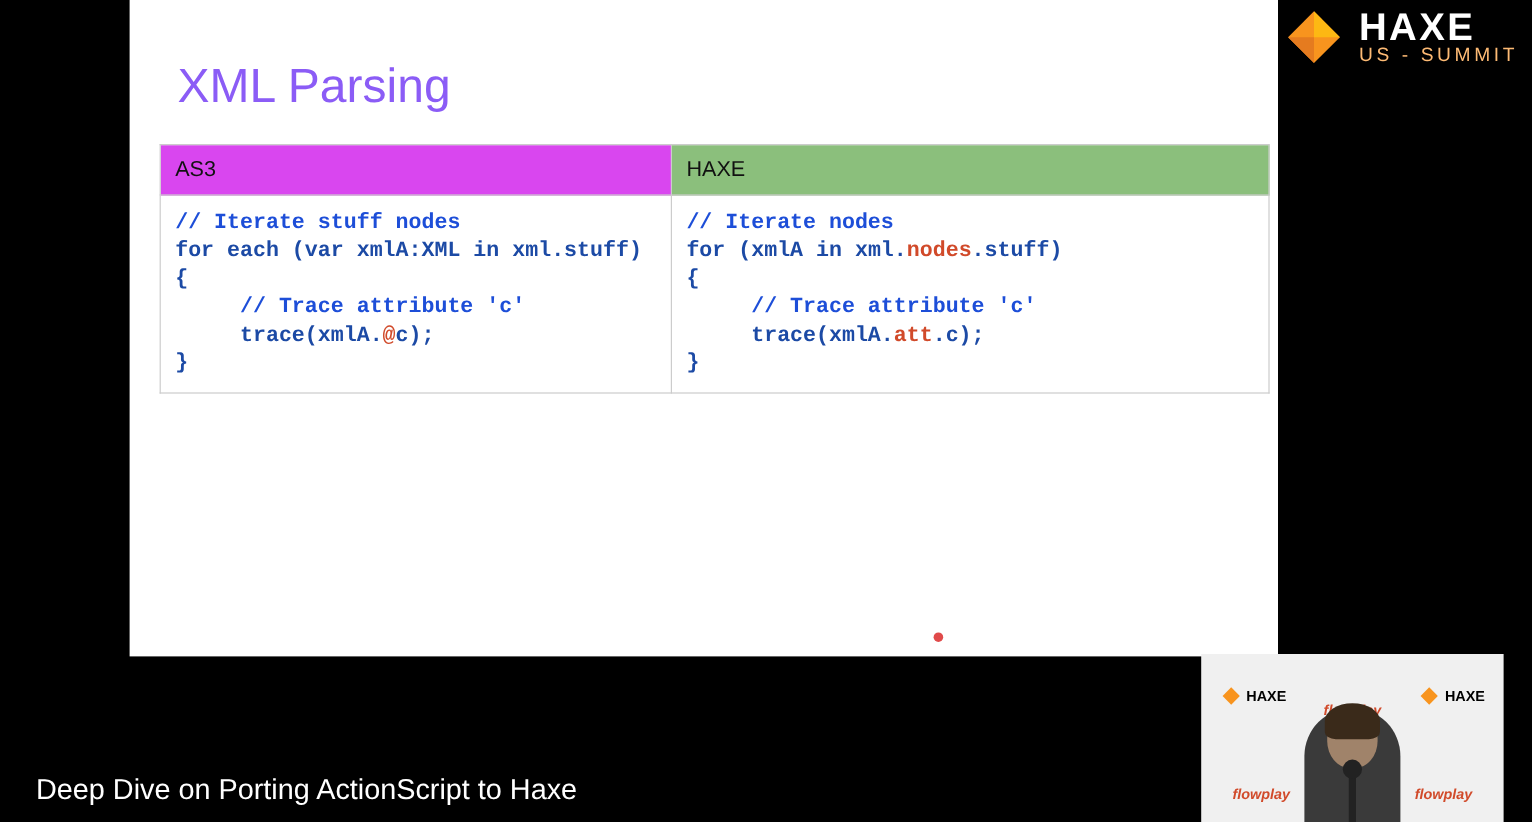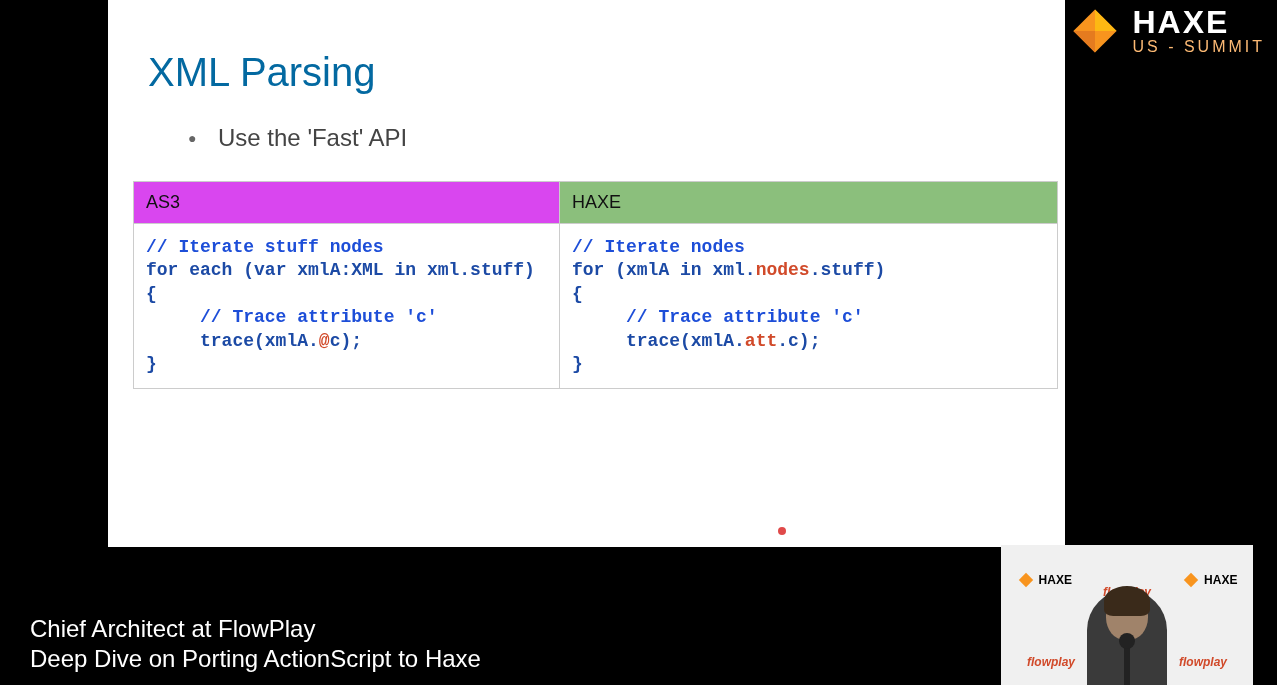--- a/index.html
+++ b/index.html
@@ -25,7 +25,7 @@
     }
     .slide-title {
       font-size: 40px;
-      color: #0369a1;
+      color: #8b5cf6;
       margin: 50px 0 0 40px;
       font-weight: normal;
     }

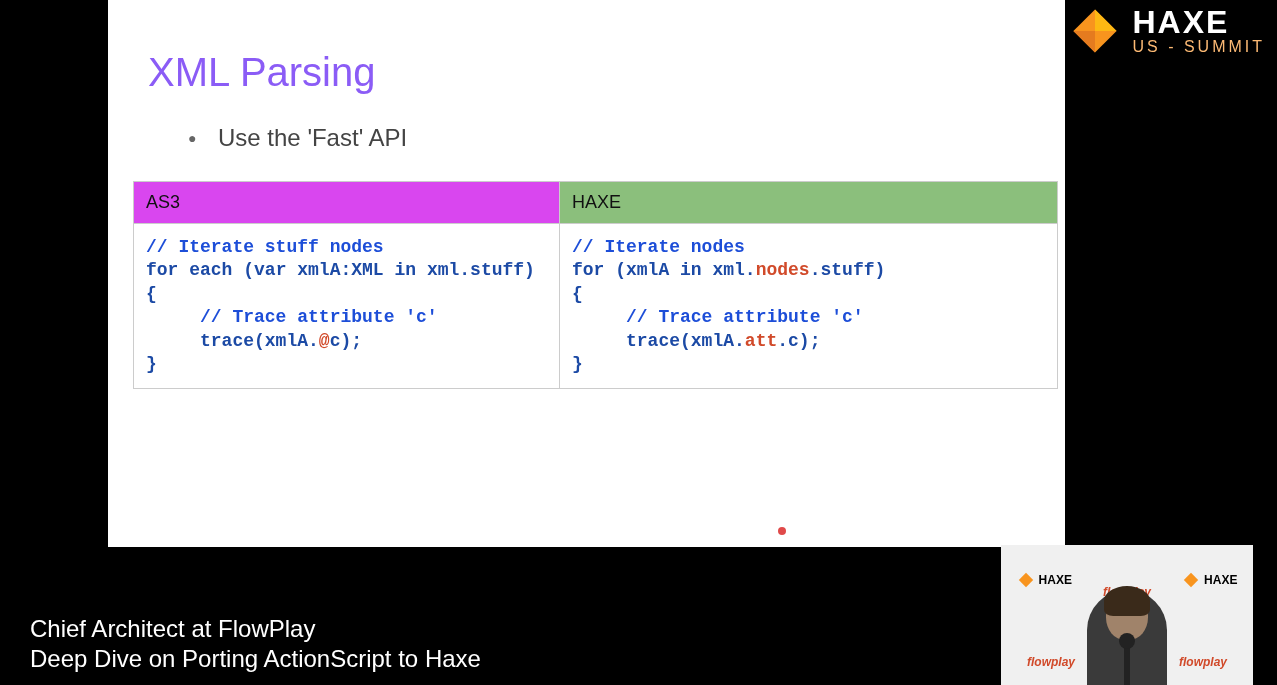--- a/index.html
+++ b/index.html
@@ -227,7 +227,6 @@
 <div class="slide-area">
   <h1 class="slide-title">XML Parsing</h1>
   <ul class="bullet-list">
-    <li>Use the 'Fast' API</li>
   </ul>
   <table class="code-table">
     <tbody>

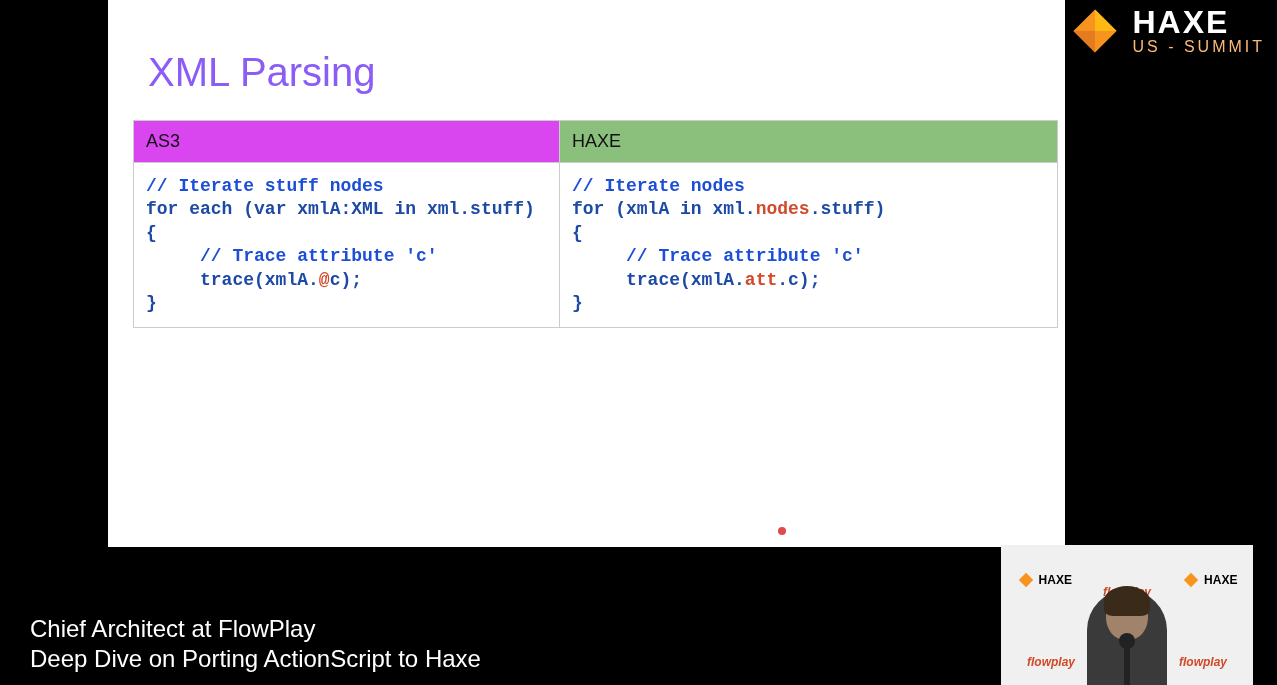--- a/index.html
+++ b/index.html
@@ -266,7 +266,6 @@
 </div>
 
 <div class="lower-third">
-  <div class="speaker-role">Chief Architect at FlowPlay</div>
   <div class="talk-title">Deep Dive on Porting ActionScript to Haxe</div>
 </div>
 

